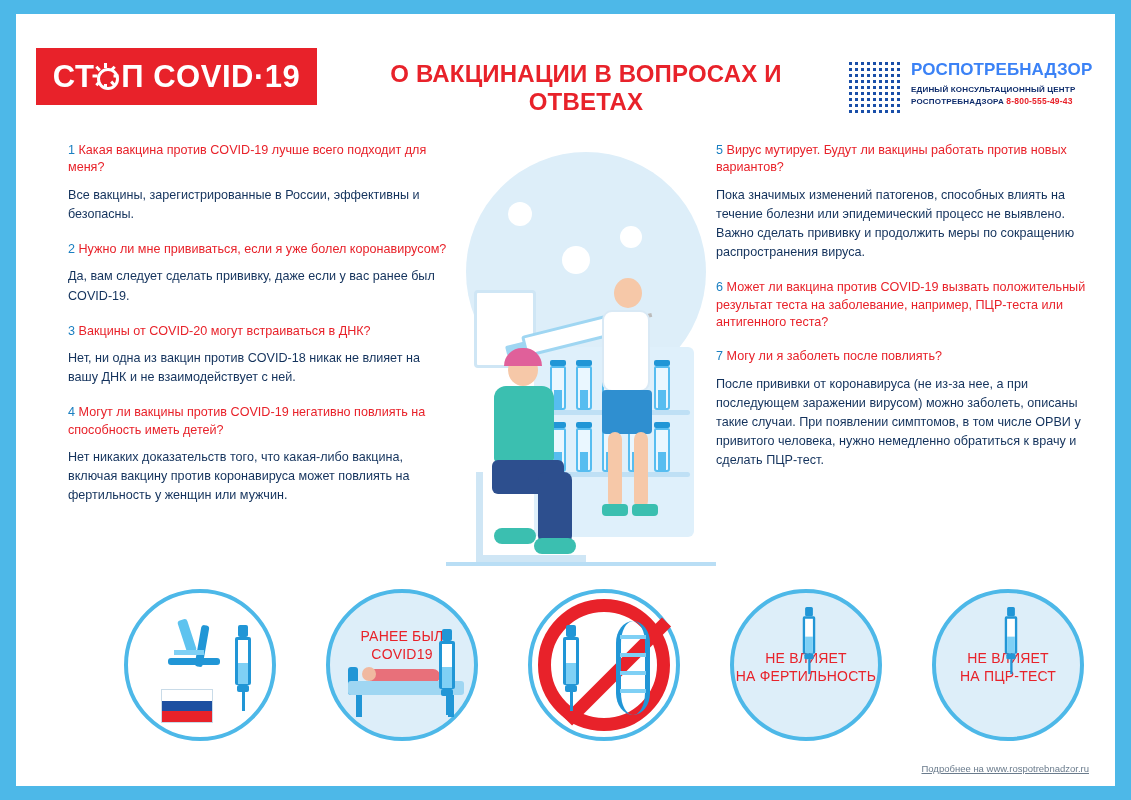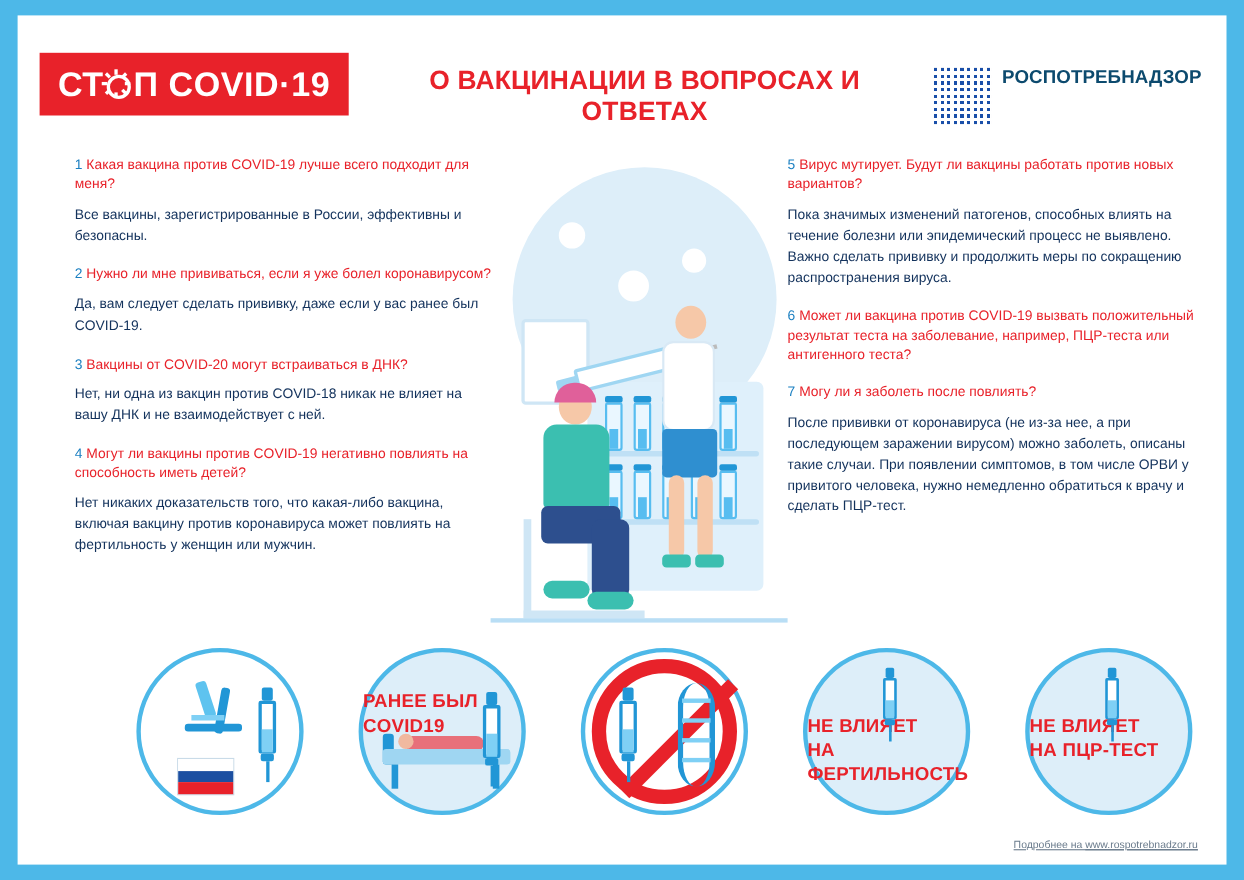--- a/index.html
+++ b/index.html
@@ -100,7 +100,7 @@
     width: 200px;
   }
   .rpn-name {
-    color: #0c4a6e;
+    color: #3b82f6;
     font-size: 17px;
     font-weight: bold;
     letter-spacing: 0.1px;

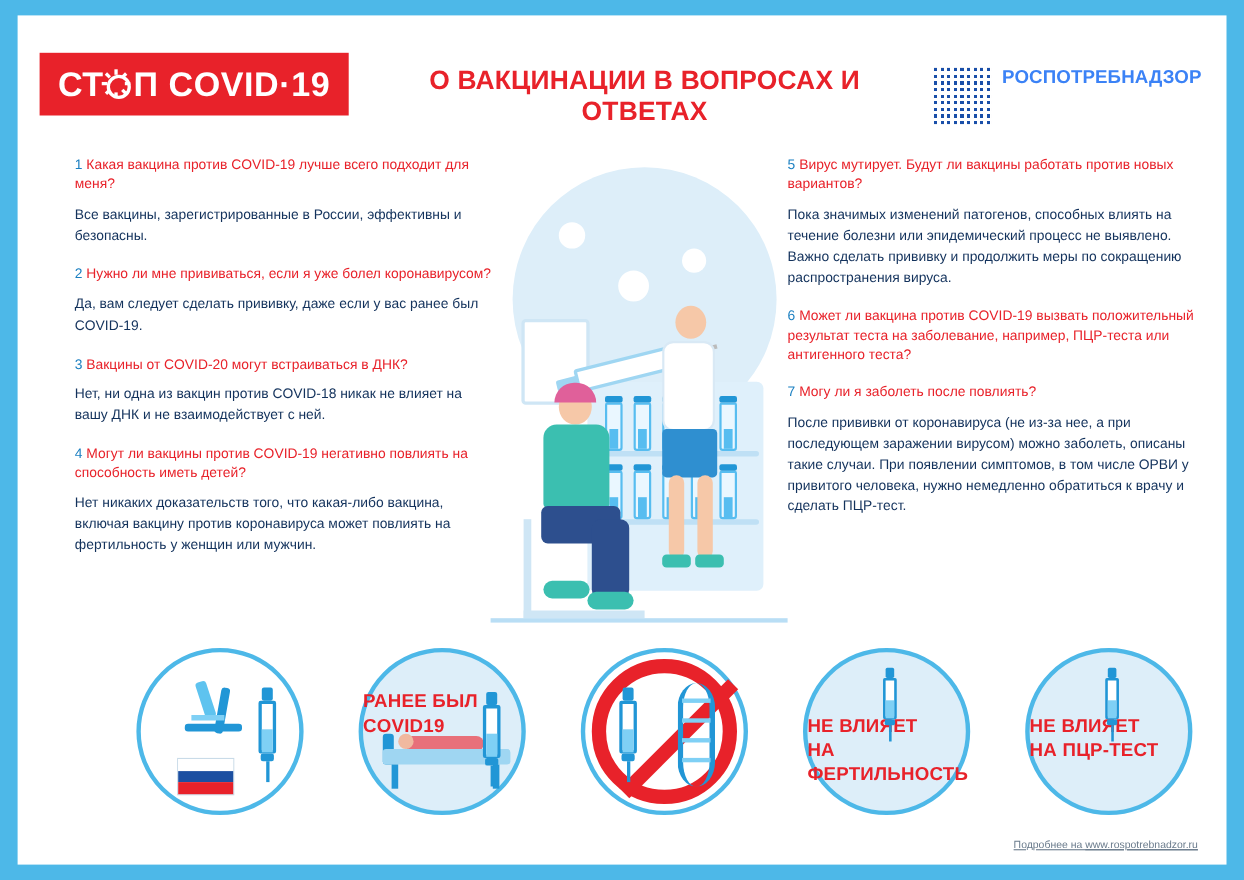--- a/index.html
+++ b/index.html
@@ -438,6 +438,13 @@
 
     <div class="rpn-block">
       <div class="rpn-name">РОСПОТРЕБНАДЗОР</div>
+      <div class="rpn-sub">
+        <div>ЕДИНЫЙ КОНСУЛЬТАЦИОННЫЙ ЦЕНТР</div>
+        <div>
+          <span>РОСПОТРЕБНАДЗОРА</span>
+          <span class="rpn-phone">8-800-555-49-43</span>
+        </div>
+      </div>
     </div>
   </div>
 

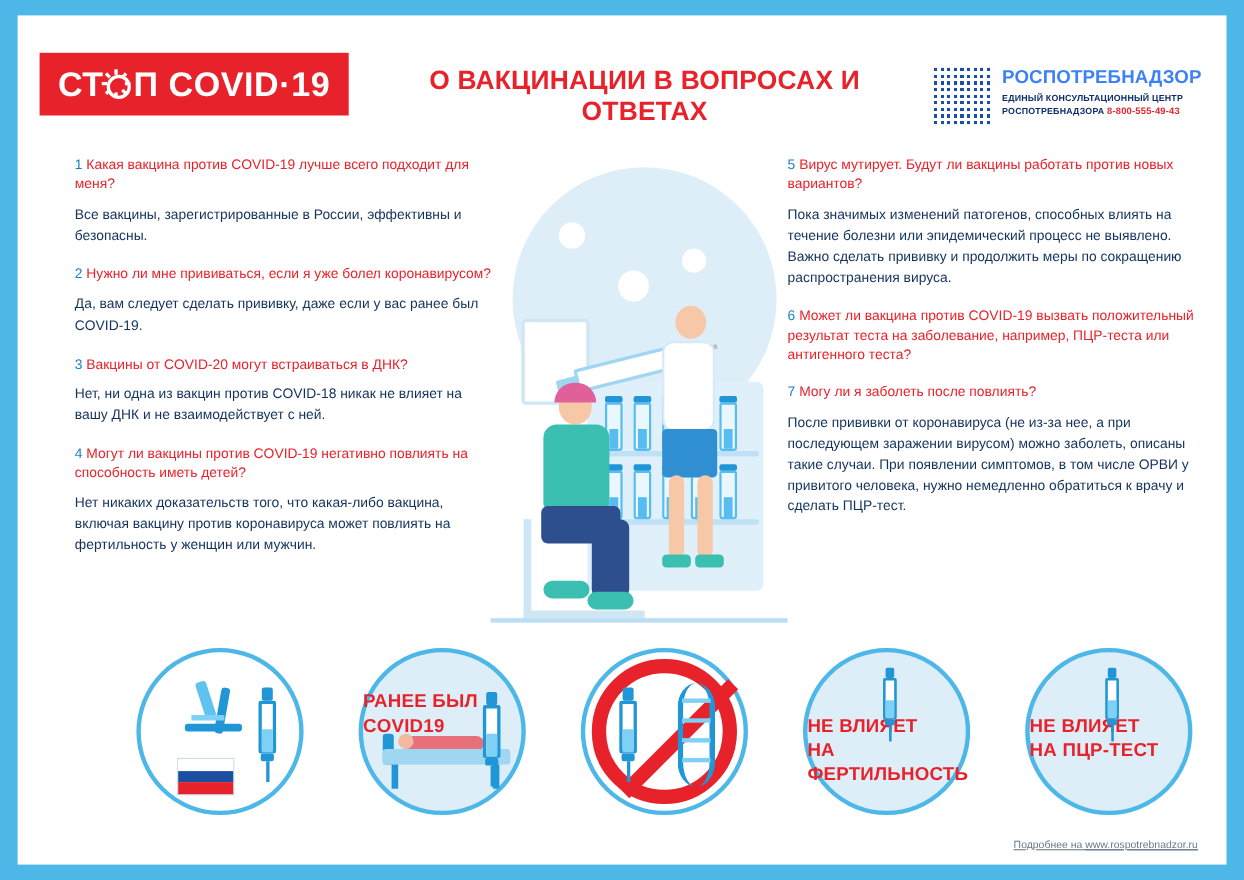--- a/index.html
+++ b/index.html
@@ -318,9 +318,10 @@
   .icon-label {
     position: absolute;
     width: 100%;
+    text-align: center;
     color: #e8222a;
-    font-size: 17px;
-    font-weight: bold;
+    font-size: 14px;
+    font-weight: normal;
     line-height: 1.3;
     letter-spacing: 0.2px;
   }

